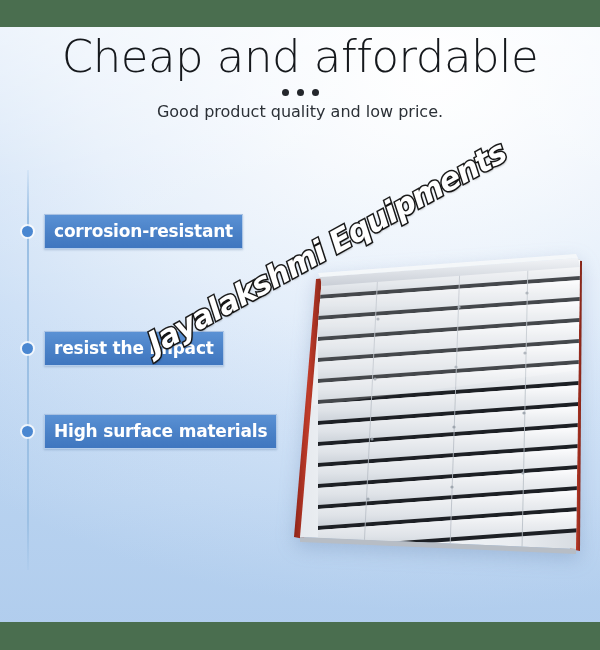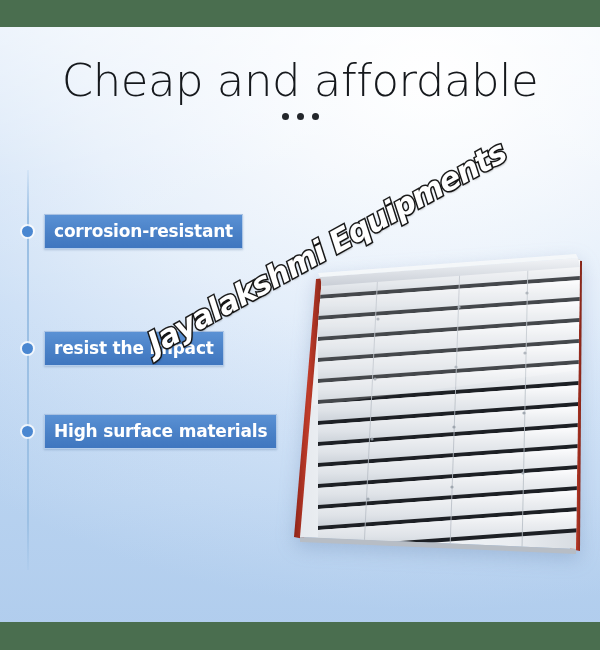--- a/index.html
+++ b/index.html
@@ -33,7 +33,7 @@
   
   .header{position:absolute;left:0;top:0;width:600px;text-align:center;z-index:5;}
   .title{
-    margin:0;padding-top:28px;
+    margin:0;padding-top:4px;
     font-size:45px;font-weight:300;letter-spacing:-0.5px;color:#15181c;
     line-height:1.15;font-family:"DejaVu Sans", sans-serif;
   }

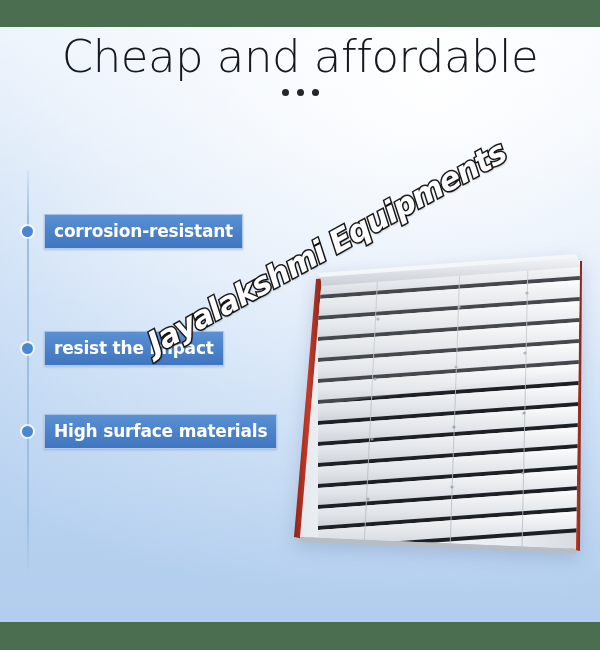--- a/index.html
+++ b/index.html
@@ -105,6 +105,7 @@
         <i></i>
         <i></i>
       </div>
+      <p class="subtitle">Good product quality and low price.</p>
     </div>
 
     <svg id="product" viewBox="0 0 360 310">

